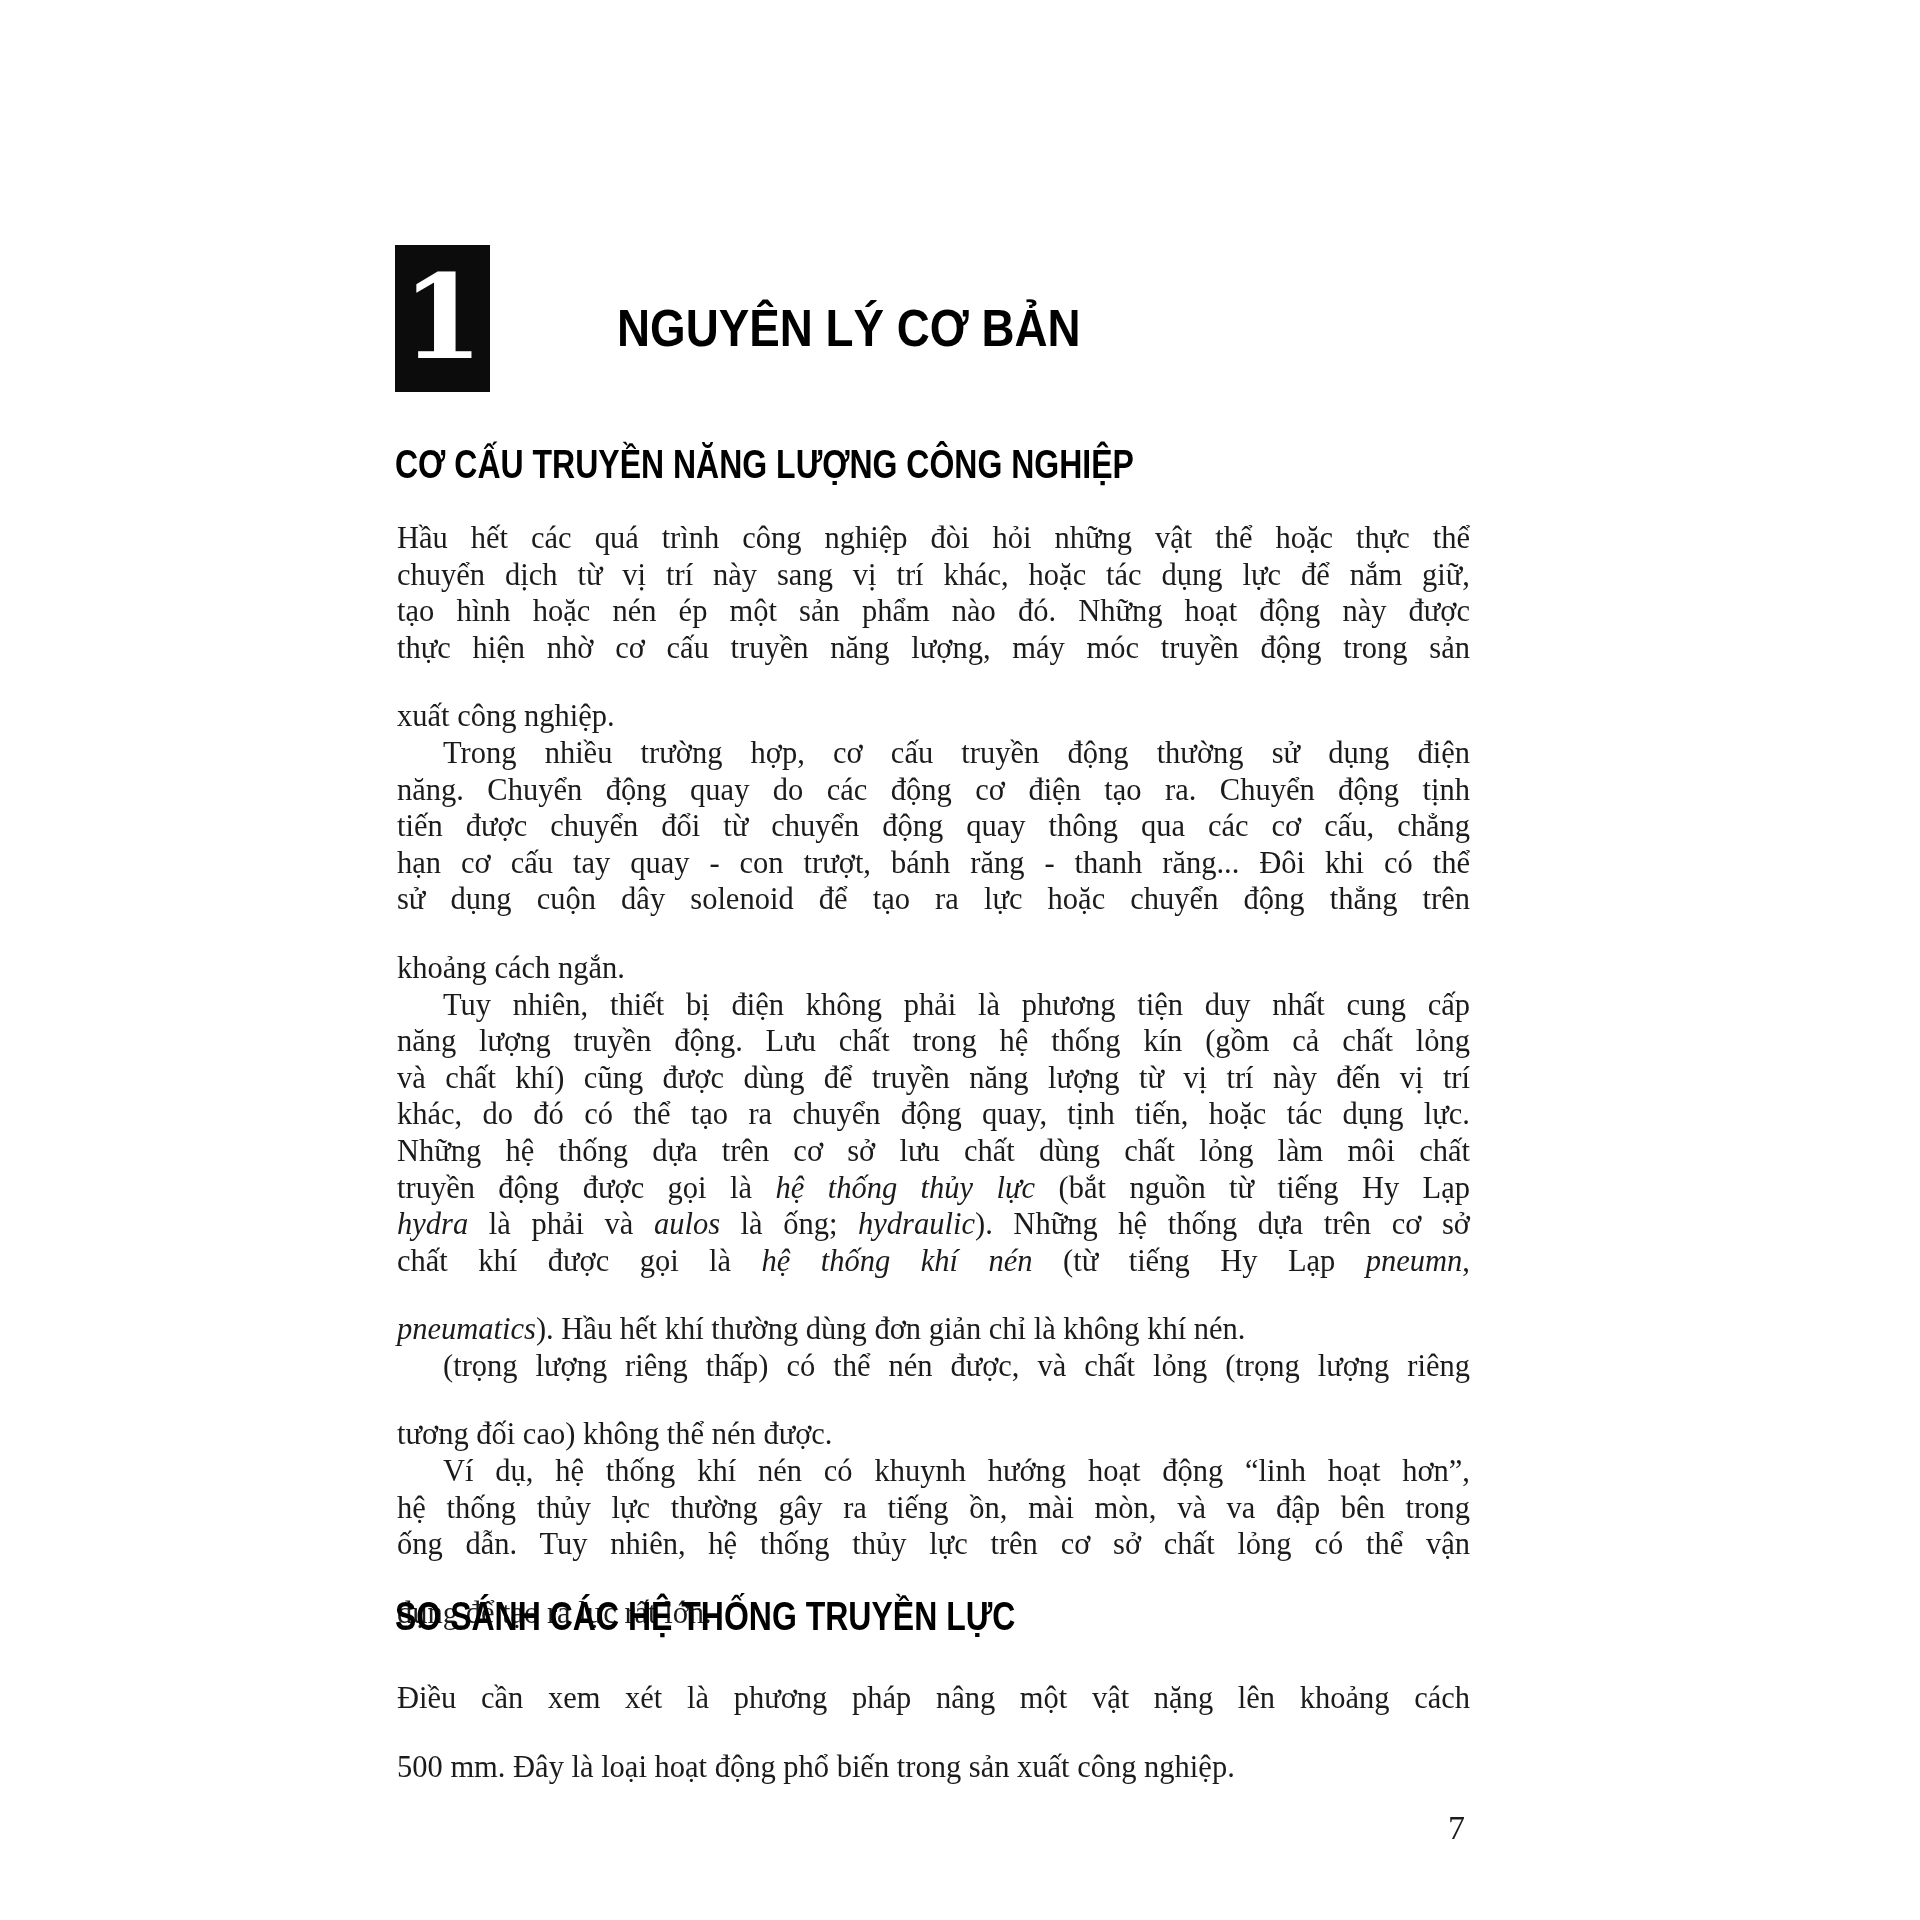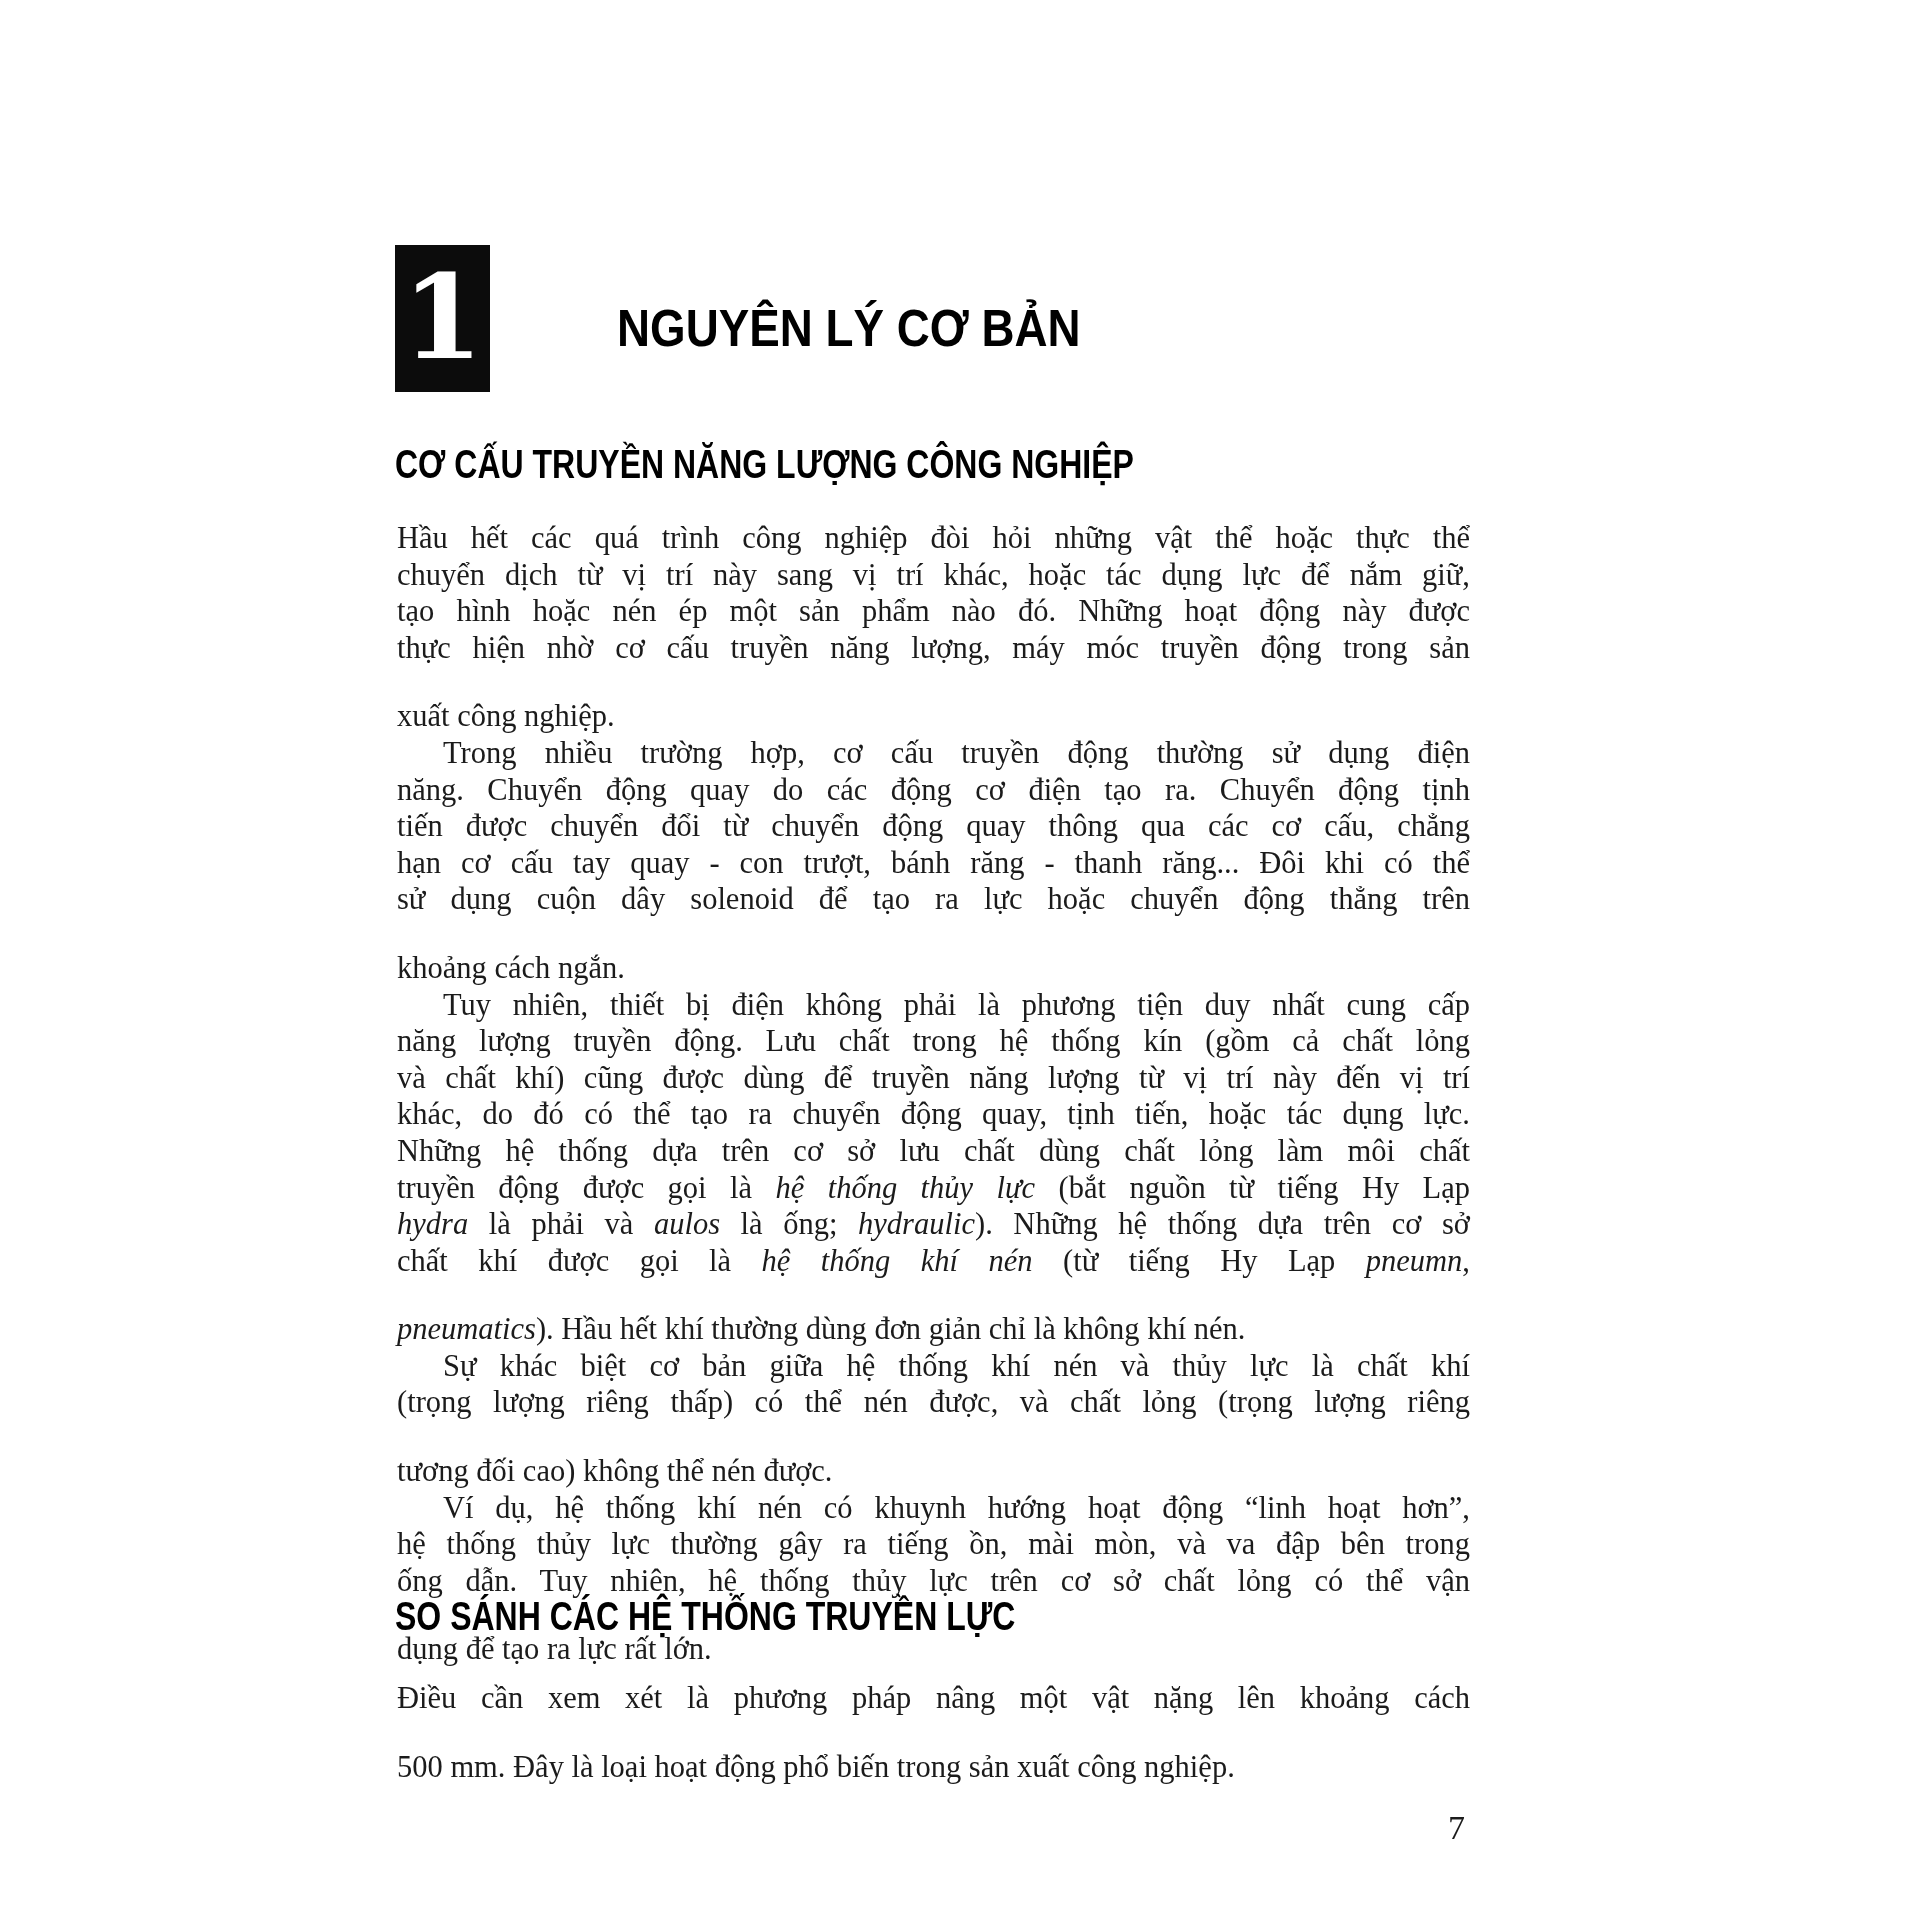--- a/index.html
+++ b/index.html
@@ -85,7 +85,6 @@
         <div class="tline last"><span class="it">pneumatics</span><span>). Hầu hết khí thường dùng đơn giản chỉ là không khí nén.</span></div>
       </div>
       <div class="para indent">
-        <div class="tline"><span>Sự khác biệt cơ bản giữa hệ thống khí nén và thủy lực là chất khí</span></div>
         <div class="tline"><span>(trọng lượng riêng thấp) có thể nén được, và chất lỏng (trọng lượng riêng</span></div>
         <div class="tline last"><span>tương đối cao) không thể nén được.</span></div>
       </div>

